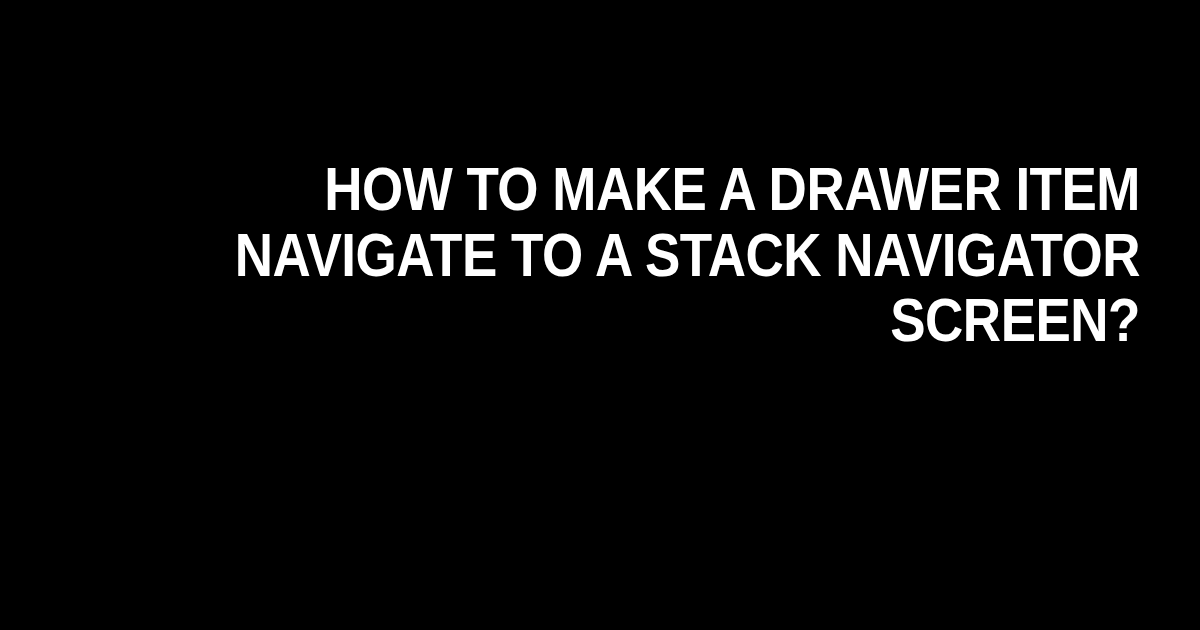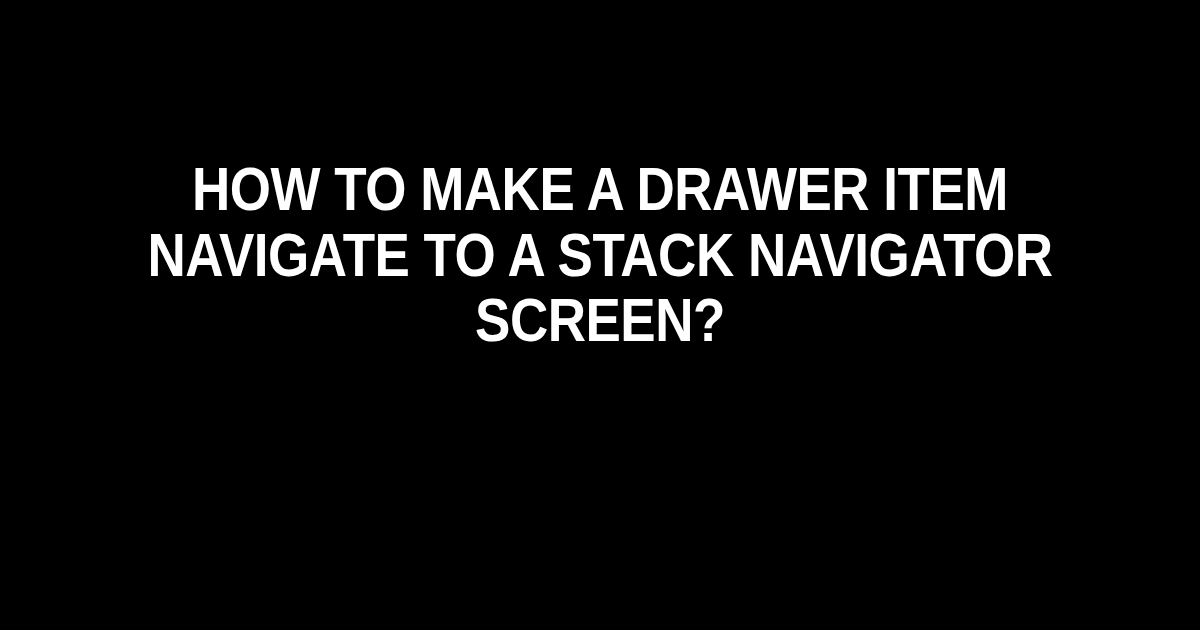--- a/index.html
+++ b/index.html
@@ -22,7 +22,7 @@
     .title-container {
       width: 100%;
       padding: 0 60px;
-      text-align: center;
+      text-align: right;
       margin-top: -120px;
     }
     .title {

